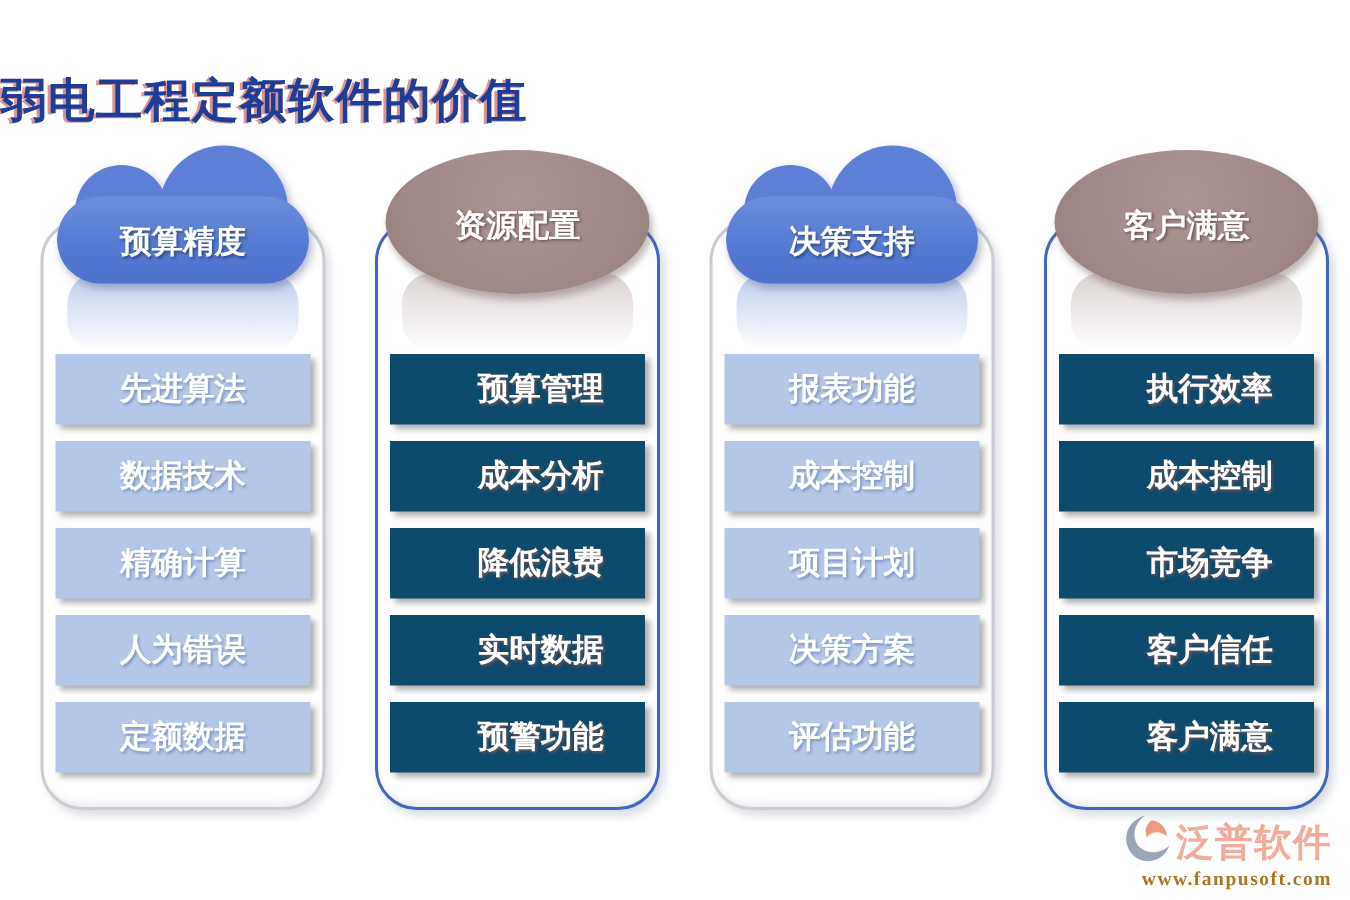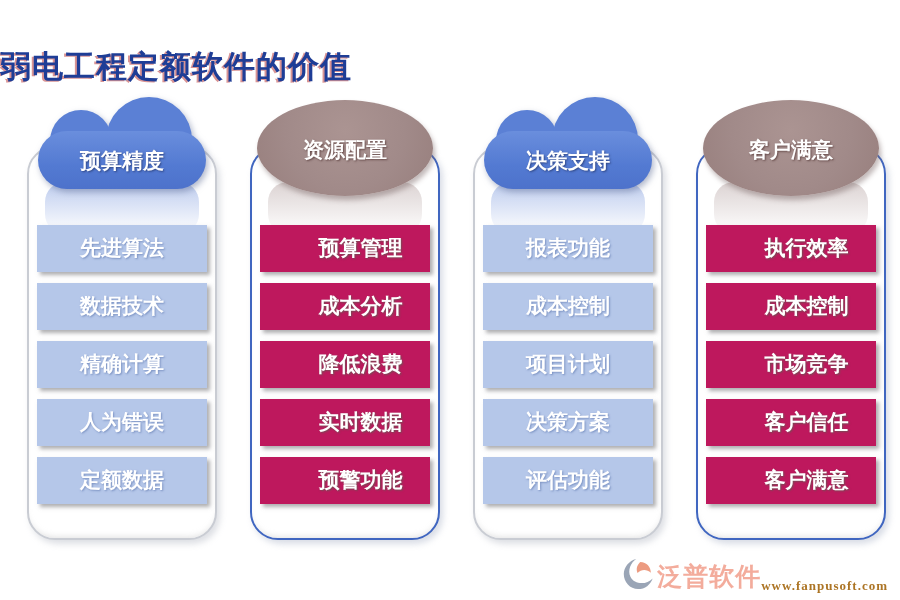--- a/index.html
+++ b/index.html
@@ -50,7 +50,7 @@
   .reflection-blue { background:linear-gradient(to bottom, rgba(91,128,213,0.40), rgba(91,128,213,0)); }
   .reflection-mauve { background:linear-gradient(to bottom, rgba(162,139,138,0.38), rgba(162,139,138,0)); }
 
-  .items { position:absolute; top:77px; left:0; right:0; }
+  .items { position:absolute; top:88px; left:0; right:0; }
   .item {
     height:47px; margin:0 8px 11px 8px;
     line-height:47px; text-align:center;

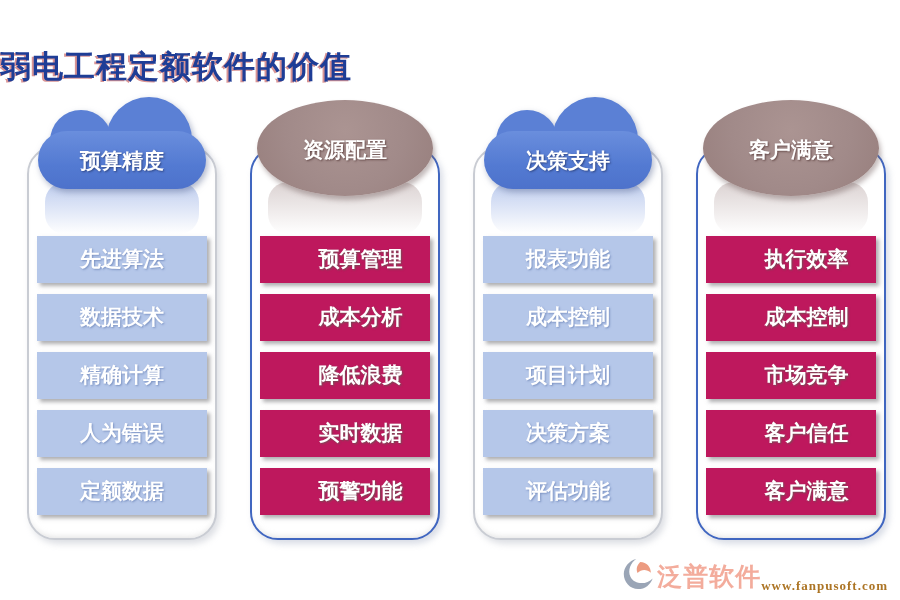--- a/index.html
+++ b/index.html
@@ -58,7 +58,7 @@
     box-shadow:3px 3px 4px rgba(108,108,112,0.55);
   }
   .item-blue  { background:#b5c7e9; text-shadow:1px 1px 2px rgba(116,140,190,0.9); }
-  .item-mauve { background:#be185d; text-shadow:1px 1px 2px rgba(108,84,84,0.9);padding-left:31px; }
+  .item-mauve { background:#0c4a6e; text-shadow:1px 1px 2px rgba(108,84,84,0.9);padding-left:31px; }
 
   
   .cloud {

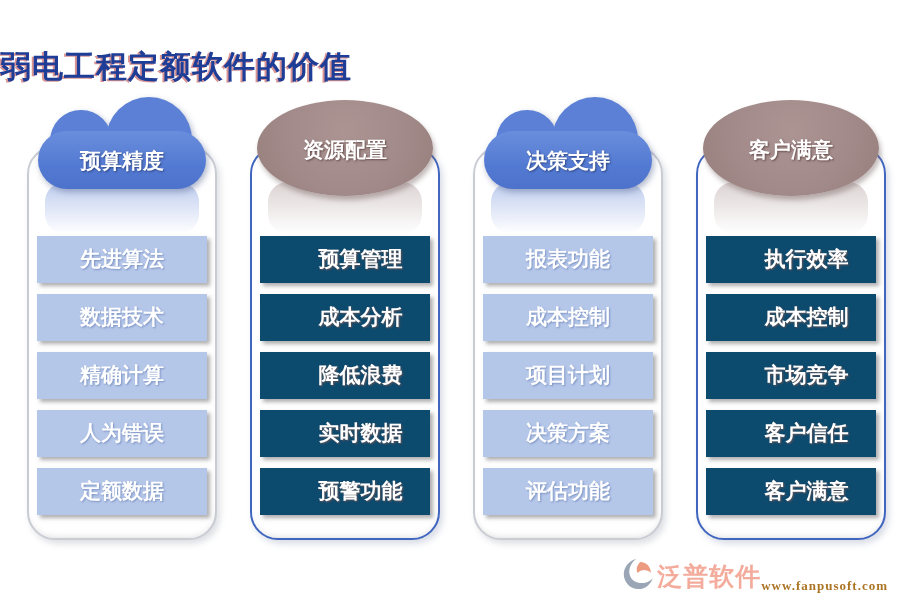--- a/index.html
+++ b/index.html
@@ -94,7 +94,7 @@
   
   .brand {
     position:absolute; right:12px; bottom:6px;
-    display:flex; flex-direction:row; align-items:flex-end;
+    display:flex; flex-direction:column; align-items:flex-end;
     opacity:0.88;
   }
   .brand-row { display:flex; align-items:center; gap:3px; }

